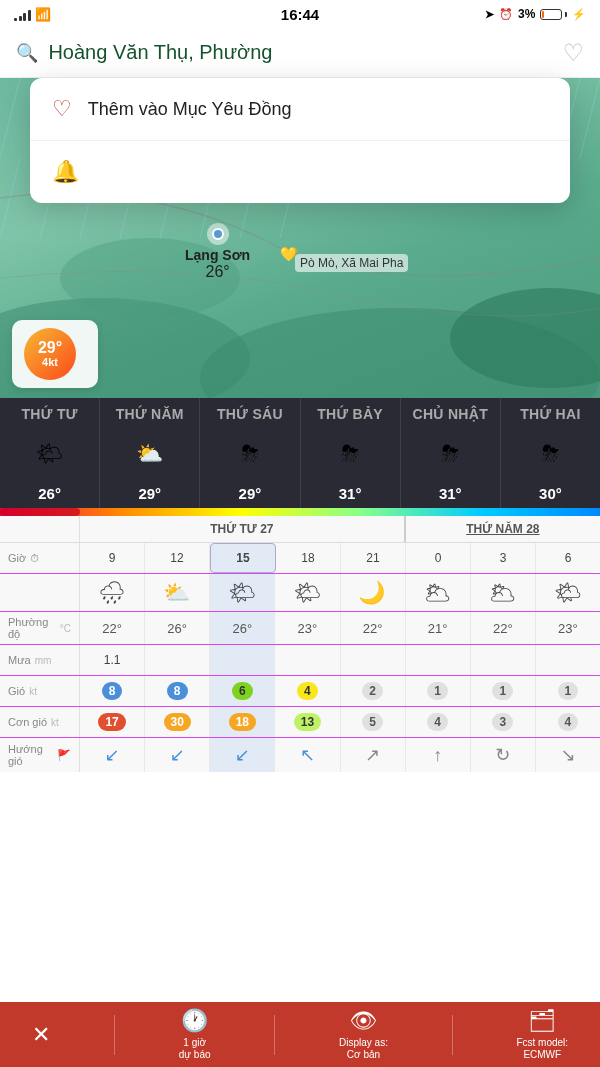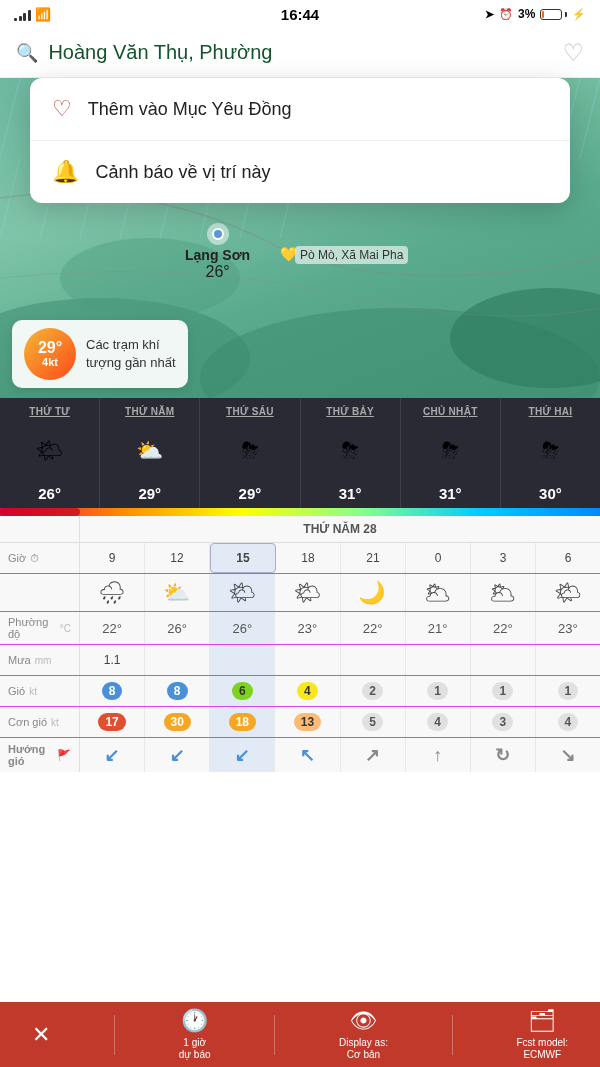--- a/index.html
+++ b/index.html
@@ -300,7 +300,6 @@
   </div>
   <div class="dropdown-item">
     <span class="item-icon">🔔</span>
-    <span>Cảnh báo về vị trí này</span>
   </div>
 </div>
 

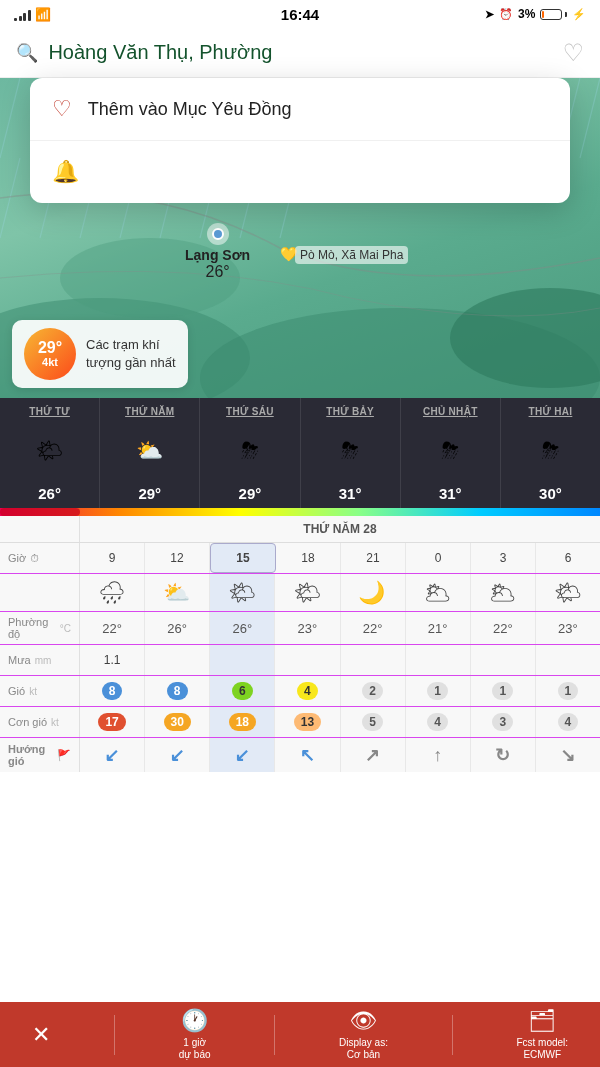--- a/index.html
+++ b/index.html
@@ -89,7 +89,7 @@
     .map-temp { font-size: 16px; font-weight: 500; color: #222; }
     .map-sublabel {
       position: absolute;
-      top: 168px;
+      top: 176px;
       left: 295px;
       font-size: 12px;
       color: #333;

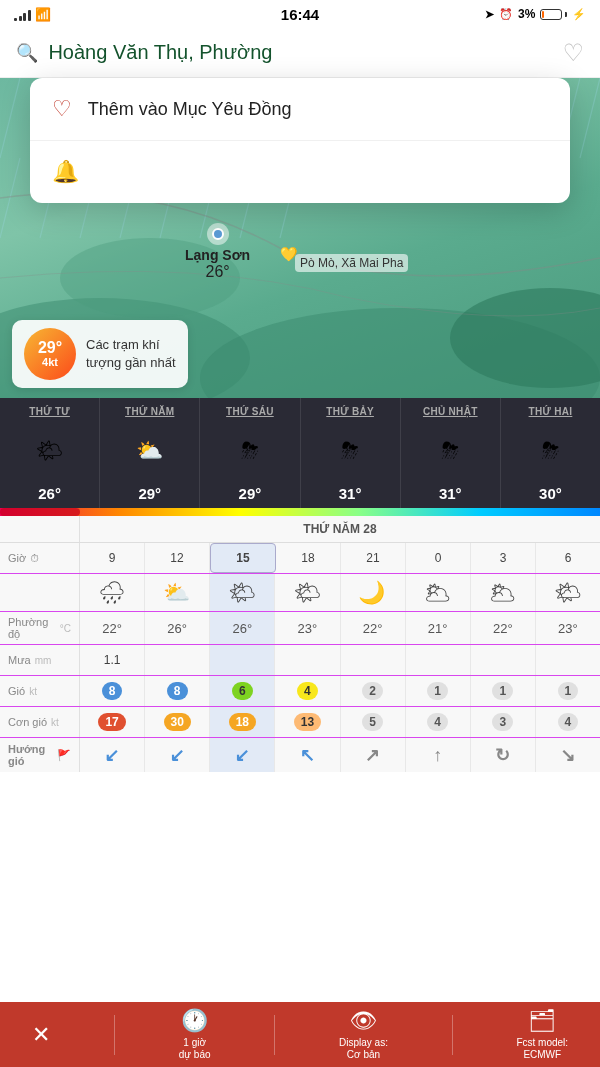--- a/index.html
+++ b/index.html
@@ -364,7 +364,6 @@
       <span class="station-temp-val">29°</span>
       <span class="station-kt">4kt</span>
     </div>
-    <div class="station-text">Các trạm khí<br>tượng gần nhất</div>
   </div>
 </div>
 

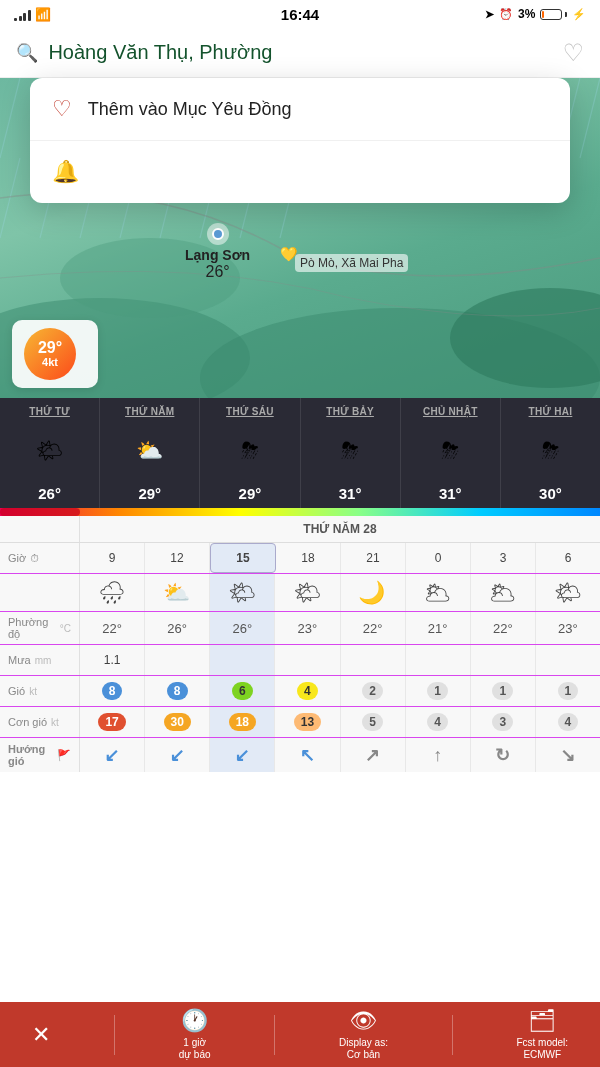--- a/index.html
+++ b/index.html
@@ -151,7 +151,7 @@
       border-right: 1px solid rgba(255,255,255,0.1);
     }
     .forecast-day:last-child { border-right: none; }
-    .forecast-day-name { font-size: 10px; color: #aaa; font-weight: 600; letter-spacing: 0.3px; text-decoration: underline; }
+    .forecast-day-name { font-size: 14px; color: #aaa; font-weight: 600; letter-spacing: 0.3px; }
     .forecast-icon { font-size: 22px; }
     .forecast-temp { font-size: 15px; color: #fff; font-weight: 600; }
 

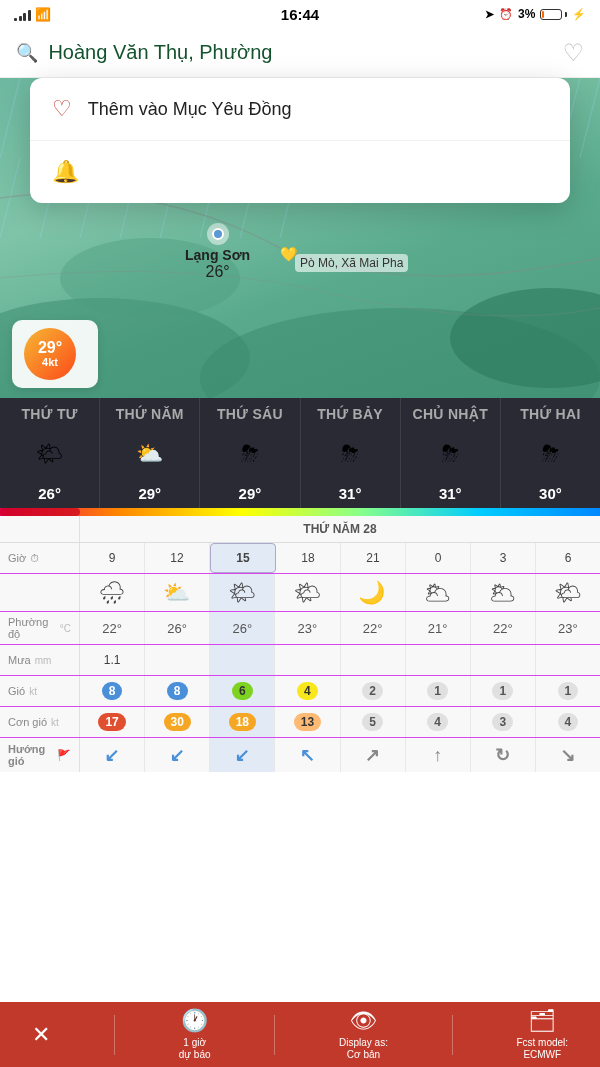--- a/index.html
+++ b/index.html
@@ -408,6 +408,7 @@
 
   <div class="day-header-row">
     <div class="day-header-label"></div>
+    <div class="day-block" style="flex:5; border-right:2px solid #ccc;">THỨ TƯ 27</div>
     <div class="day-block" style="flex:3;">THỨ NĂM 28</div>
   </div>
 

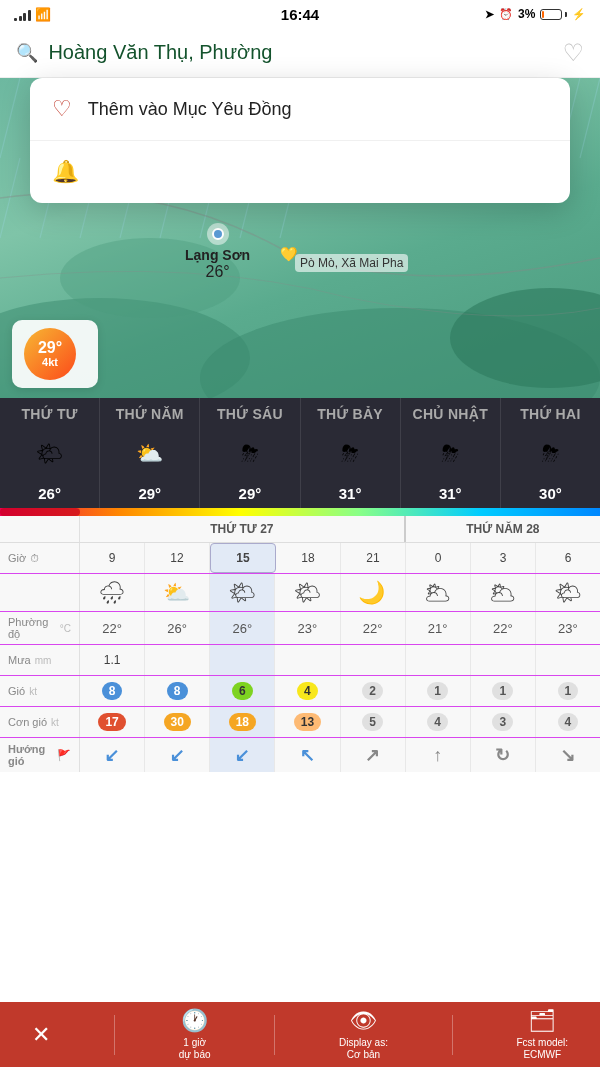--- a/index.html
+++ b/index.html
@@ -193,7 +193,7 @@
       color: #555;
       border-right: 1px solid #ddd;
     }
-    .day-block:last-child { border-right: none; }
+    .day-block:last-child { border-right: none; text-decoration: underline; }
     .h-row { display: flex; border-bottom: 1px solid #d946ef; min-height: 30px; }
     .h-row:last-child { border-bottom: none; font-weight: bold; }
     .h-label-cell {

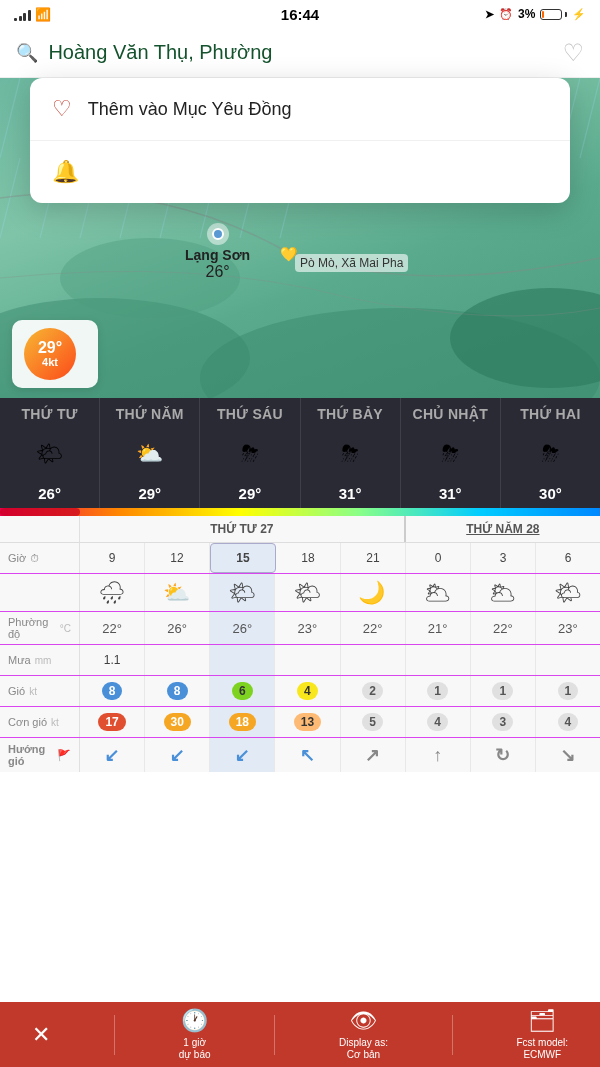--- a/index.html
+++ b/index.html
@@ -223,7 +223,7 @@
     .wind-white { background: #e0e0e0; color: #555; }
     .gust-red { background: #e05030; }
     .gust-orange { background: #f5a623; }
-    .gust-lgreen { background: #fdba74; color: #333; text-align: right; }
+    .gust-lgreen { background: #bef264; color: #333; text-align: right; }
     .gust-white { background: #e0e0e0; color: #555; }
     .weather-icon-sm { font-size: 22px; line-height: 1; }
     .temp-value { font-size: 13px; color: #555; }

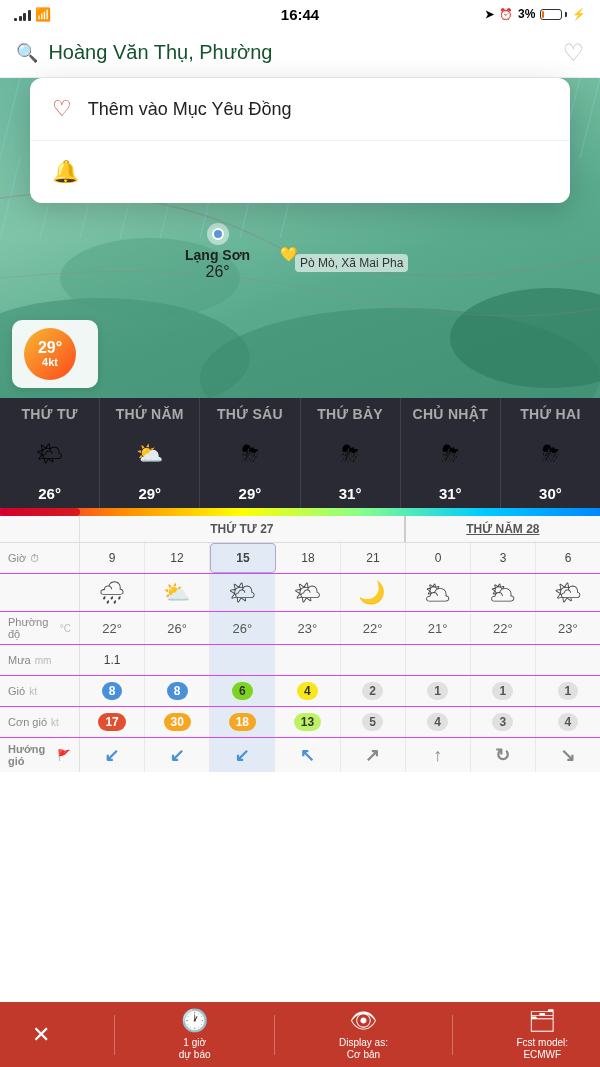--- a/index.html
+++ b/index.html
@@ -195,7 +195,7 @@
     }
     .day-block:last-child { border-right: none; text-decoration: underline; }
     .h-row { display: flex; border-bottom: 1px solid #d946ef; min-height: 30px; }
-    .h-row:last-child { border-bottom: none; font-weight: bold; }
+    .h-row:last-child { border-bottom: none; }
     .h-label-cell {
       width: 80px; min-width: 80px;
       display: flex; align-items: center;

